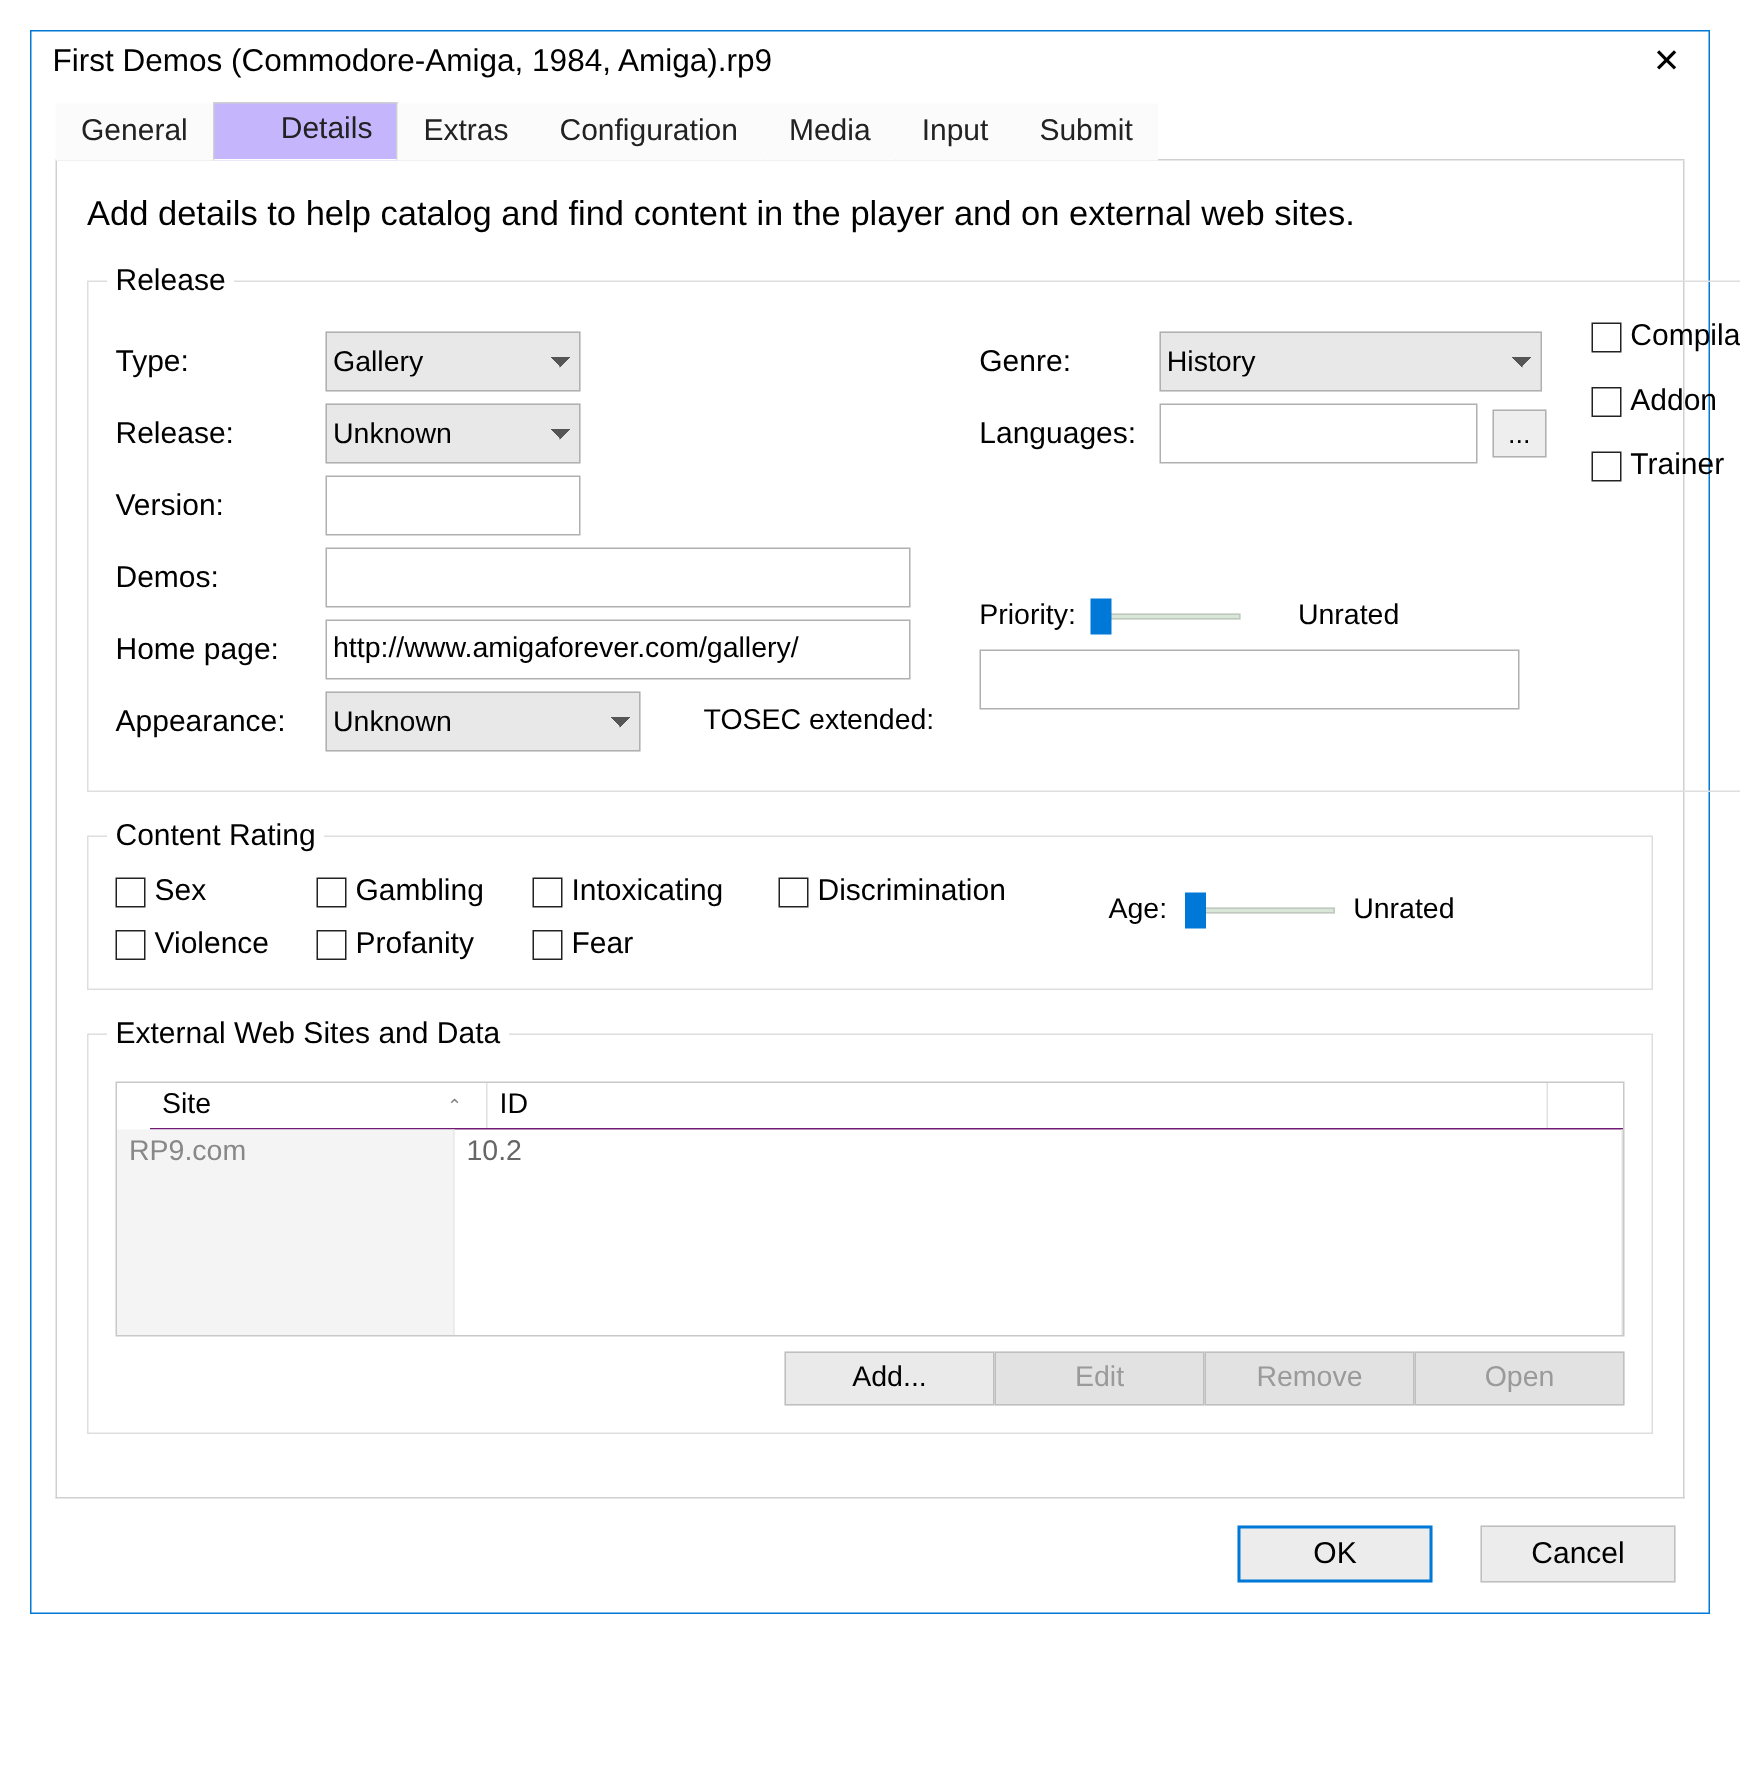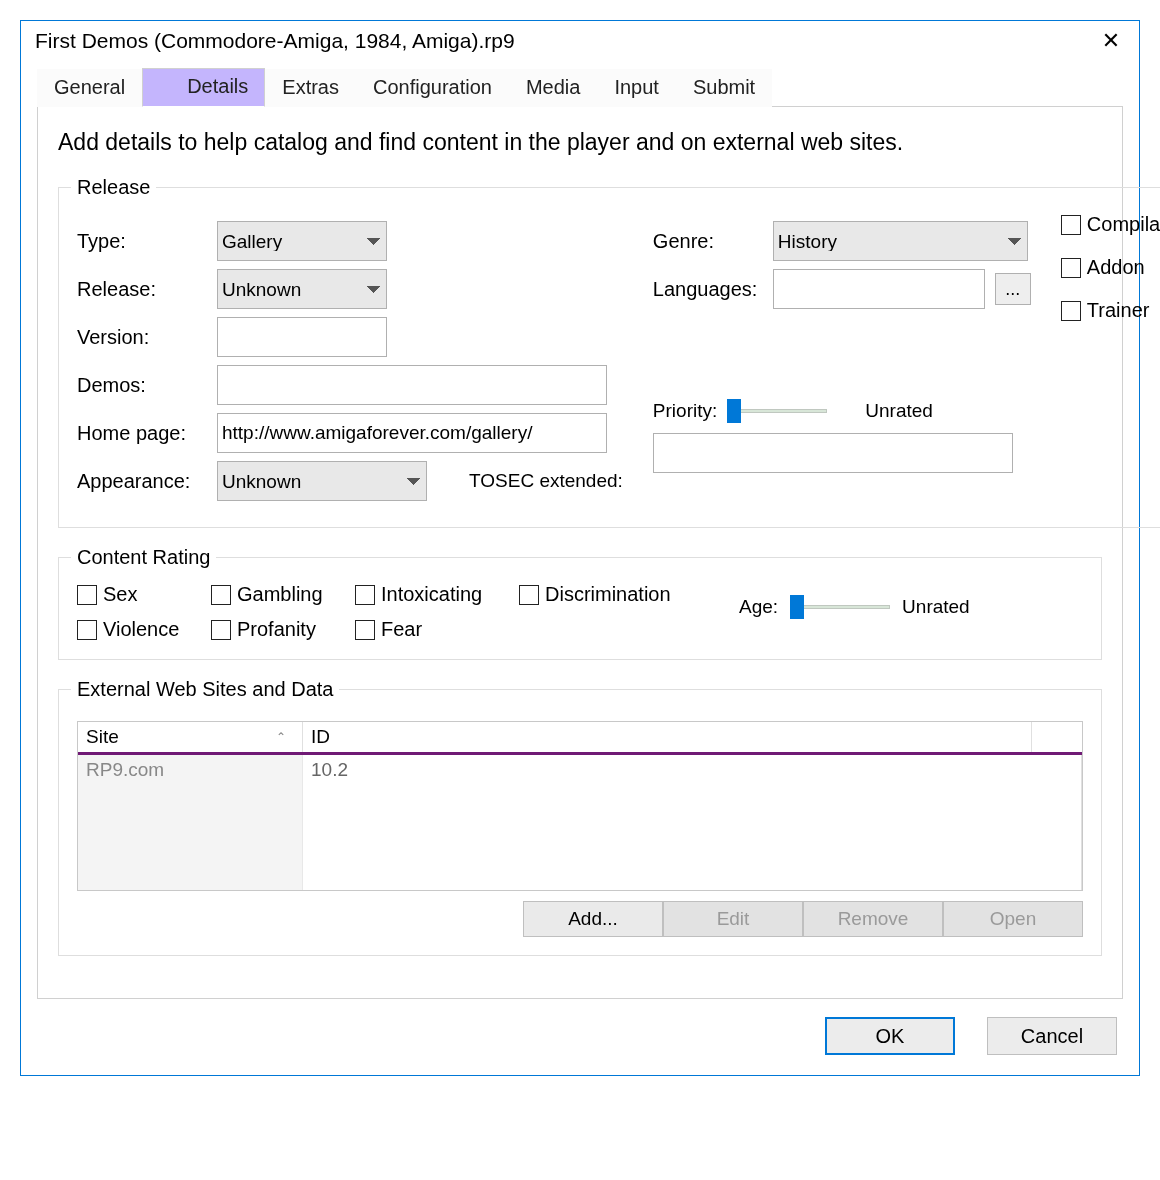--- a/index.html
+++ b/index.html
@@ -139,8 +139,9 @@
     margin-top: 6px;
   }
   .ext-head {
-    display: flex; border-bottom: 3px solid #701a75;
+    display: flex; border-bottom: 1px solid #701a75;
     font-size: 19px;
+    margin-left: 22px;
   }
   .col-site { width: 225px; padding: 4px 8px; border-right: 1px solid #e0e0e0; position: relative; }
   .col-id   { flex: 1; padding: 4px 8px; border-right: 1px solid #e0e0e0; }

